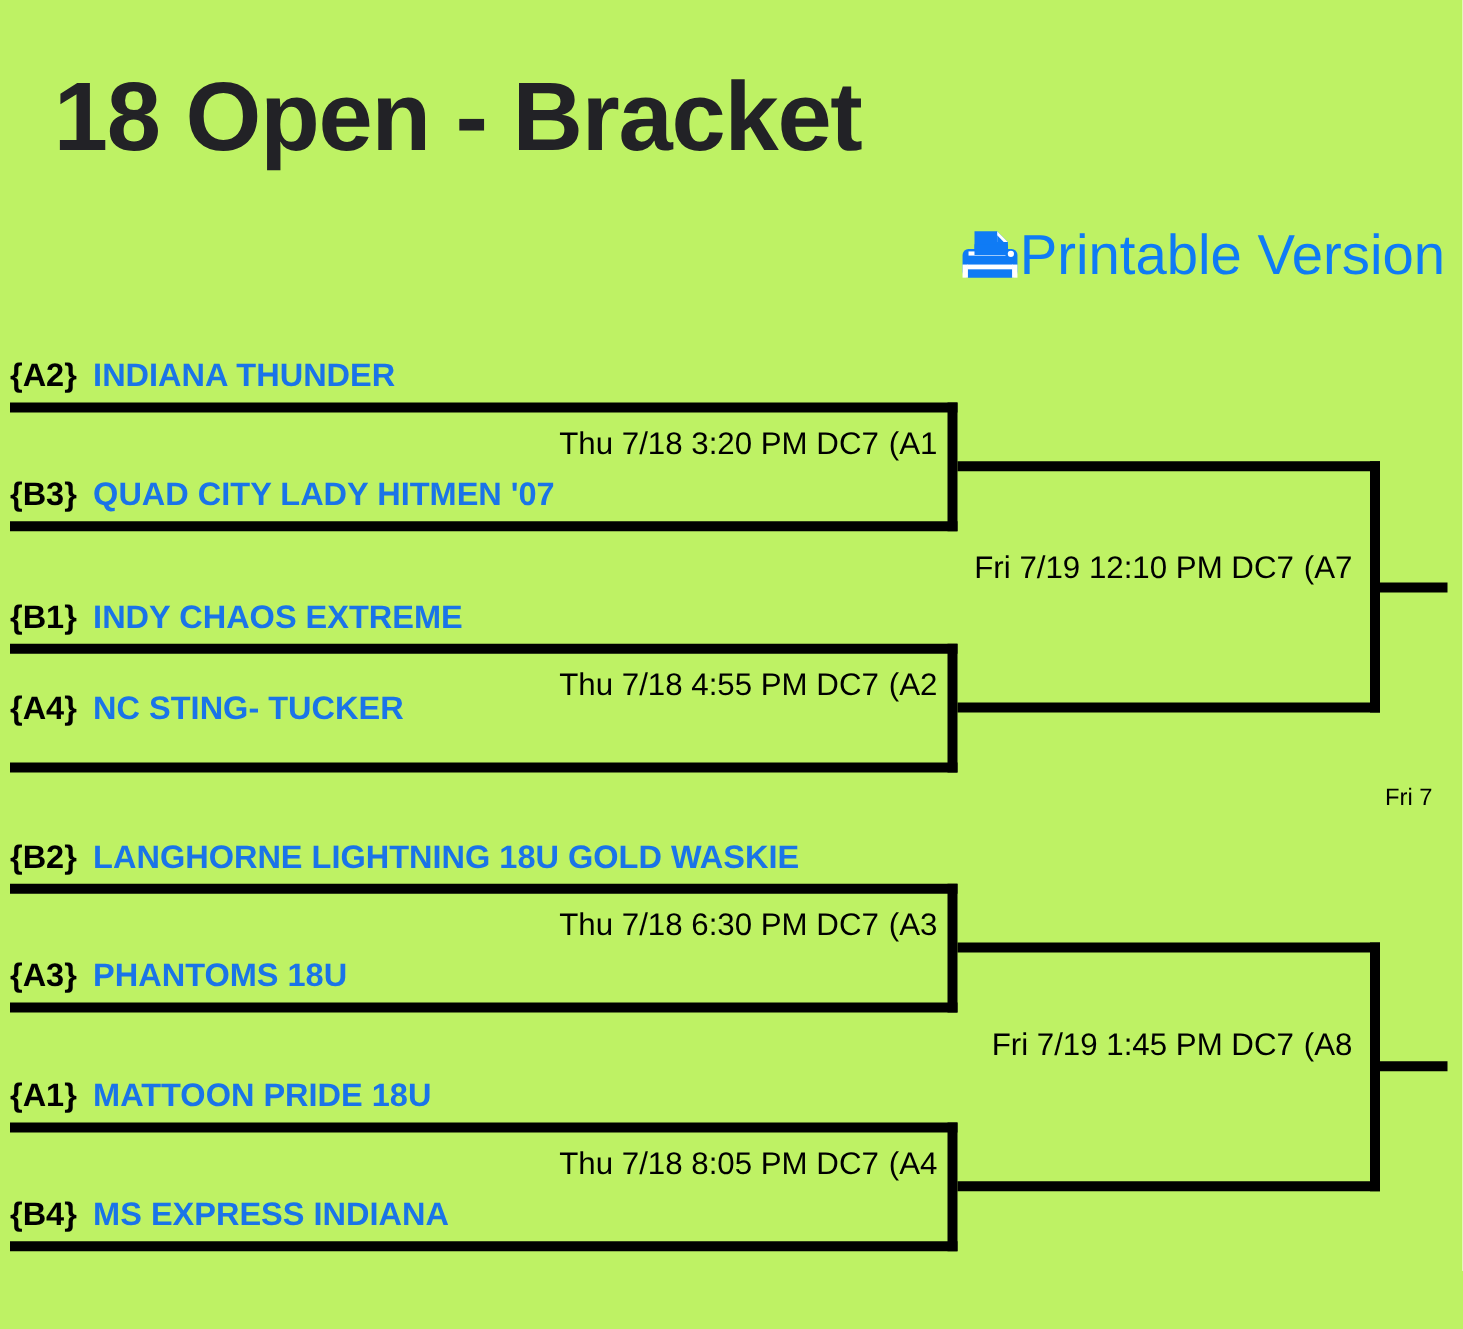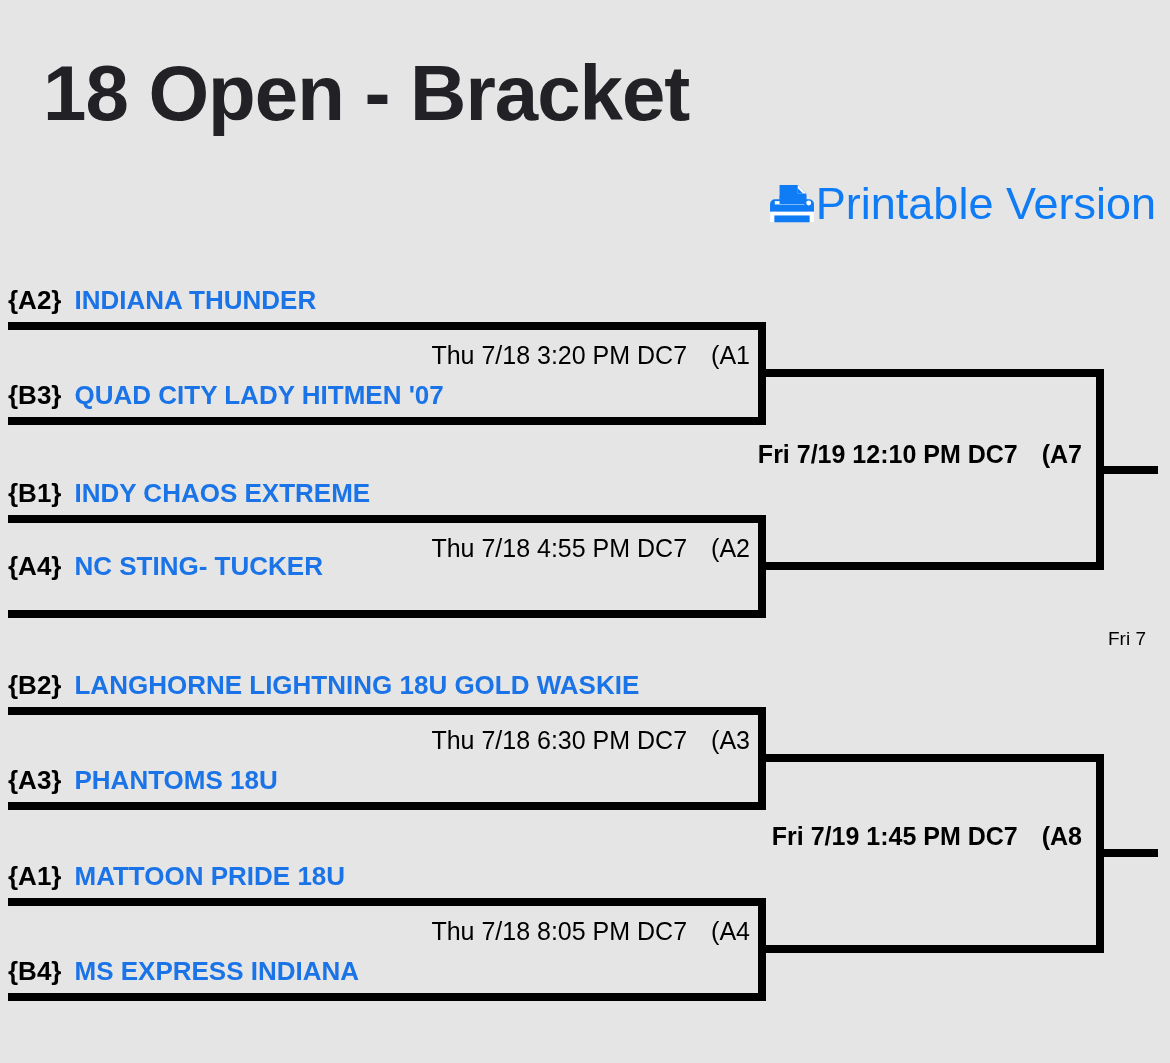--- a/index.html
+++ b/index.html
@@ -7,7 +7,7 @@
     position:relative;
     width:1170px;
     height:1063px;
-    background:#e5e5e5;
+    background:#bef264;
     overflow:hidden;
     font-family:"Liberation Sans", sans-serif;
   }

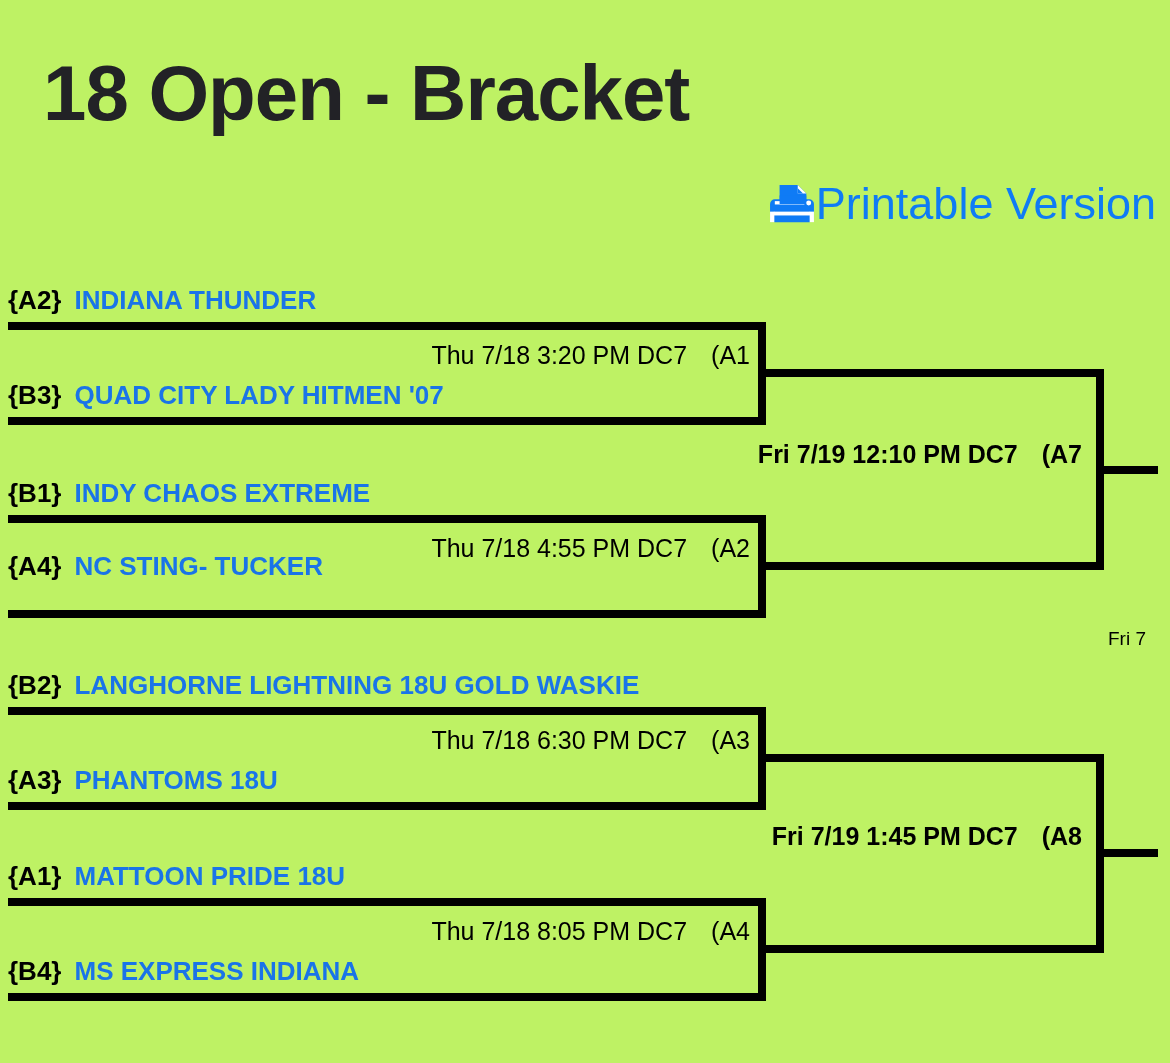--- a/index.html
+++ b/index.html
@@ -60,7 +60,7 @@
     white-space:nowrap;
     text-align:right;
   }
-  .game .code{margin-left:24px;}
+  .game .code{margin-left:8px;}
   .game.r2{right:88px;font-weight:bold;}
   .final-label{
     position:absolute;

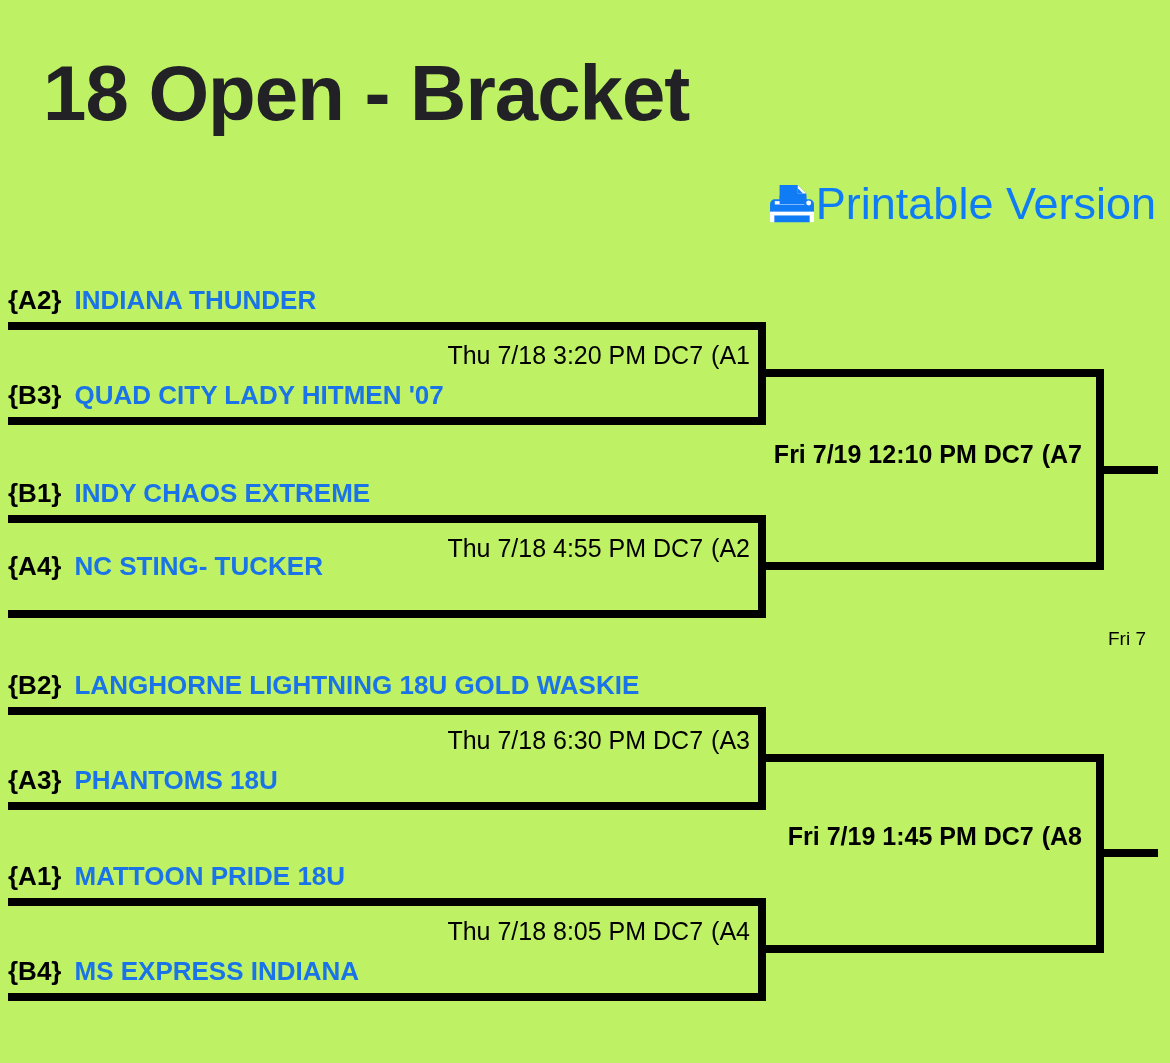--- a/index.html
+++ b/index.html
@@ -61,7 +61,7 @@
     text-align:right;
   }
   .game .code{margin-left:8px;}
-  .game.r2{right:88px;font-weight:bold;}
+  .game.r2{right:88px;}
   .final-label{
     position:absolute;
     left:1108px;

